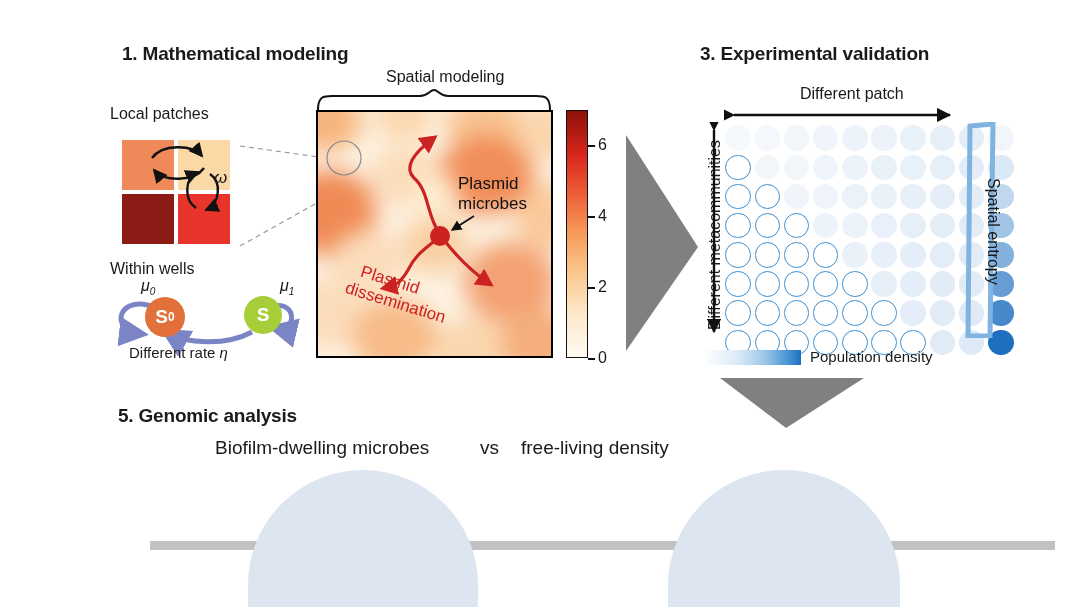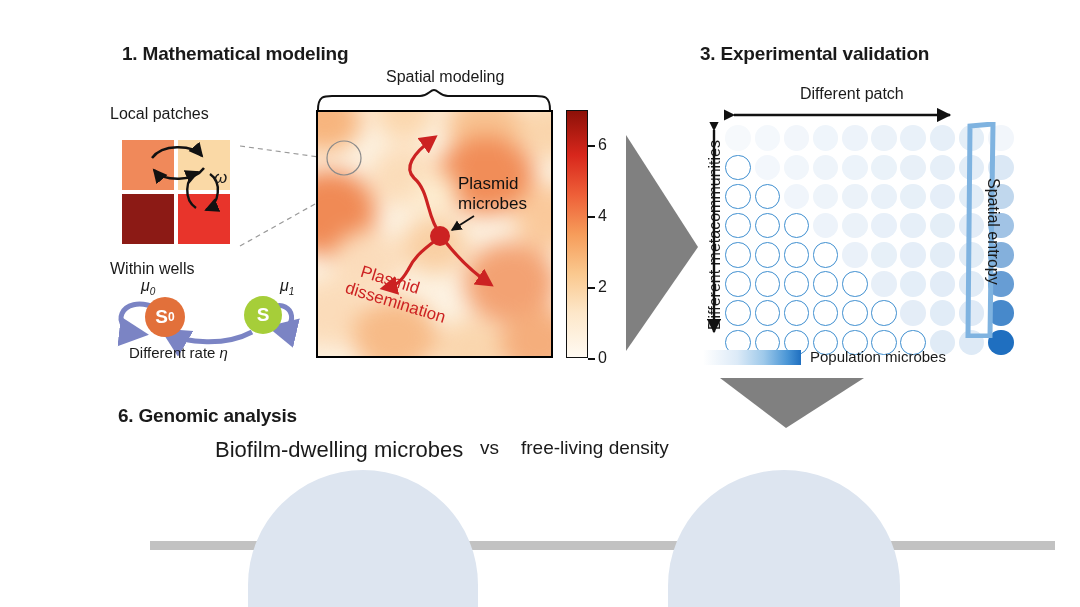--- a/index.html
+++ b/index.html
@@ -289,7 +289,7 @@
 
 <div class="abs" style="left:703px;top:350px;width:98px;height:15px;
      background:linear-gradient(to right,#ffffff 0%,#dceaf7 35%,#9ec9ea 62%,#4a96d6 86%,#1f6fc0 100%);"></div>
-<div class="abs lbl-sm" style="left:810px;top:348px;">Population microbes</div>
+<div class="abs lbl-sm" style="left:810px;top:348px;">Population density</div>
 
 <svg class="abs" style="left:636px;top:378px;" width="232" height="52">
   <path d="M84,0 L228,0 L150,50 Z" fill="#808080"></path>

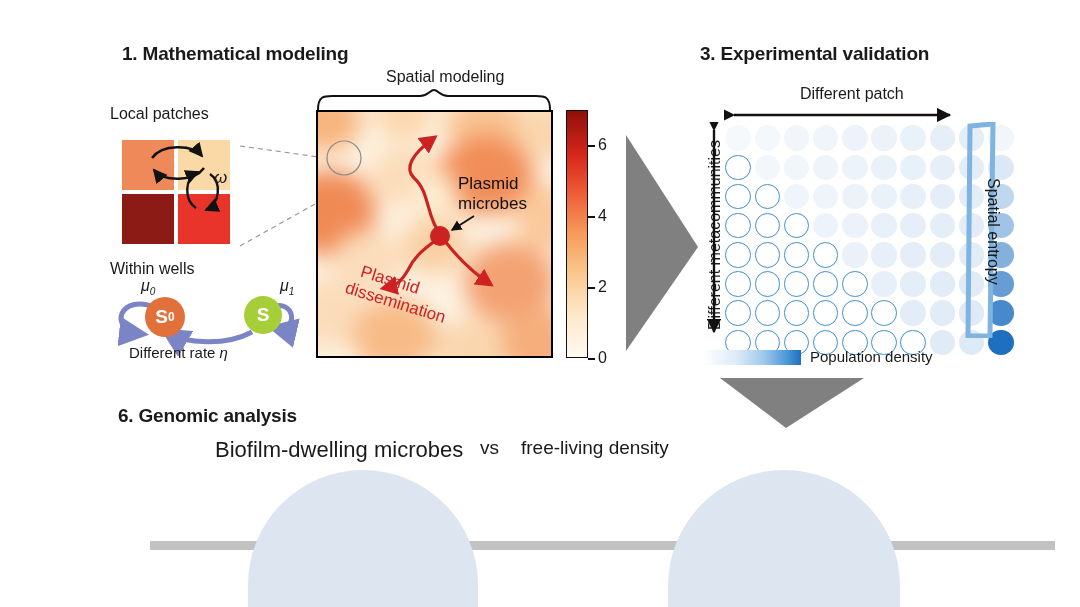--- a/index.html
+++ b/index.html
@@ -295,7 +295,7 @@
   <path d="M84,0 L228,0 L150,50 Z" fill="#808080"></path>
 </svg>
 
-<div class="abs panel-title" style="left:118px;top:405px;">6. Genomic analysis</div>
+<div class="abs panel-title" style="left:118px;top:405px;">5. Genomic analysis</div>
 
 <div class="abs lbl" style="left:215px;top:437px;font-size:22px;">Biofilm-dwelling microbes</div>
 <div class="abs lbl" style="left:480px;top:437px;font-size:19px;">vs</div>

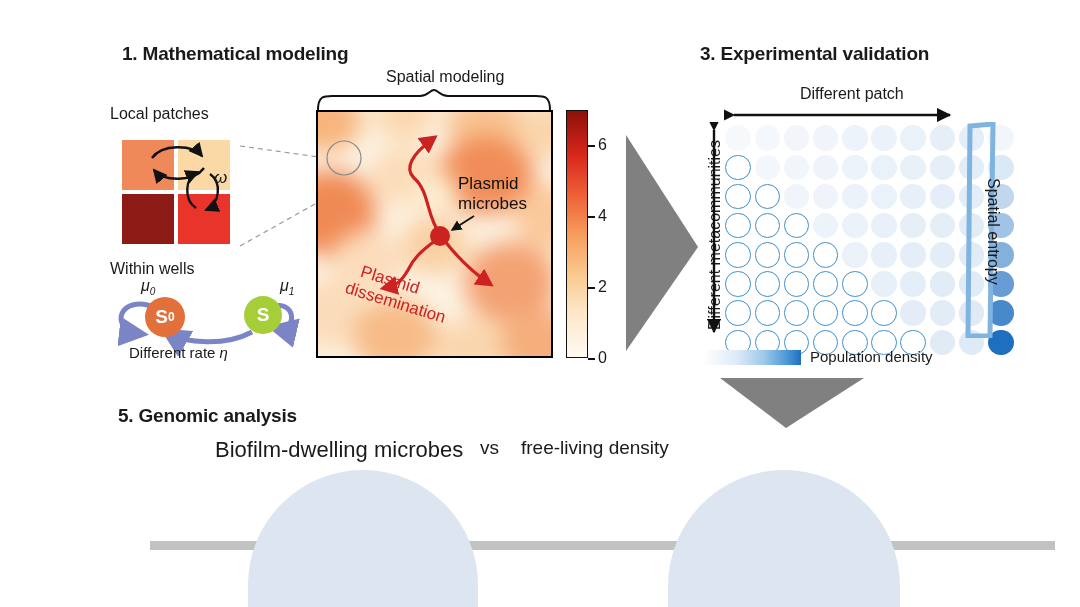--- a/index.html
+++ b/index.html
@@ -297,7 +297,7 @@
 
 <div class="abs panel-title" style="left:118px;top:405px;">5. Genomic analysis</div>
 
-<div class="abs lbl" style="left:215px;top:437px;font-size:22px;">Biofilm-dwelling microbes</div>
+<div class="abs lbl" style="left:215px;top:437px;font-size:19px;">Biofilm-dwelling microbes</div>
 <div class="abs lbl" style="left:480px;top:437px;font-size:19px;">vs</div>
 <div class="abs lbl" style="left:521px;top:437px;font-size:19px;">free-living density</div>
 

